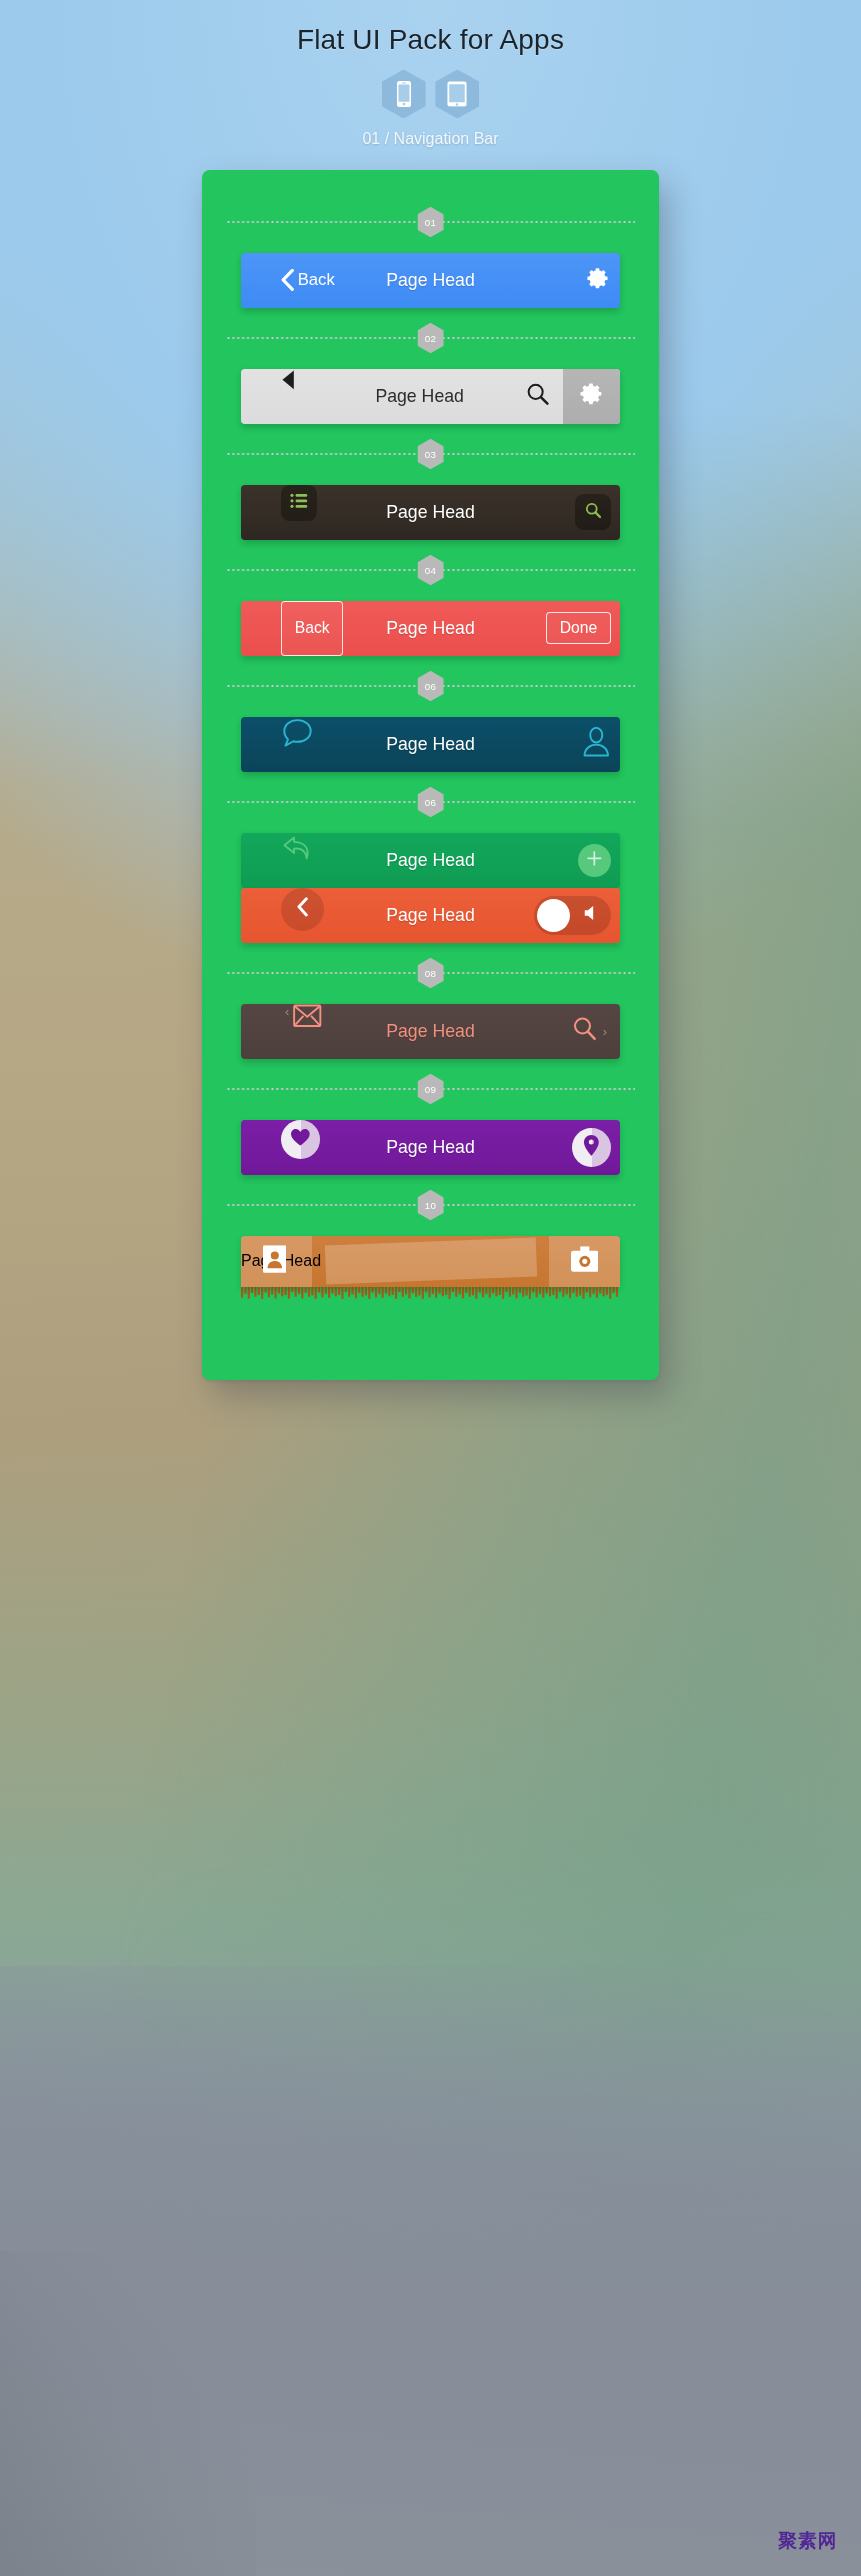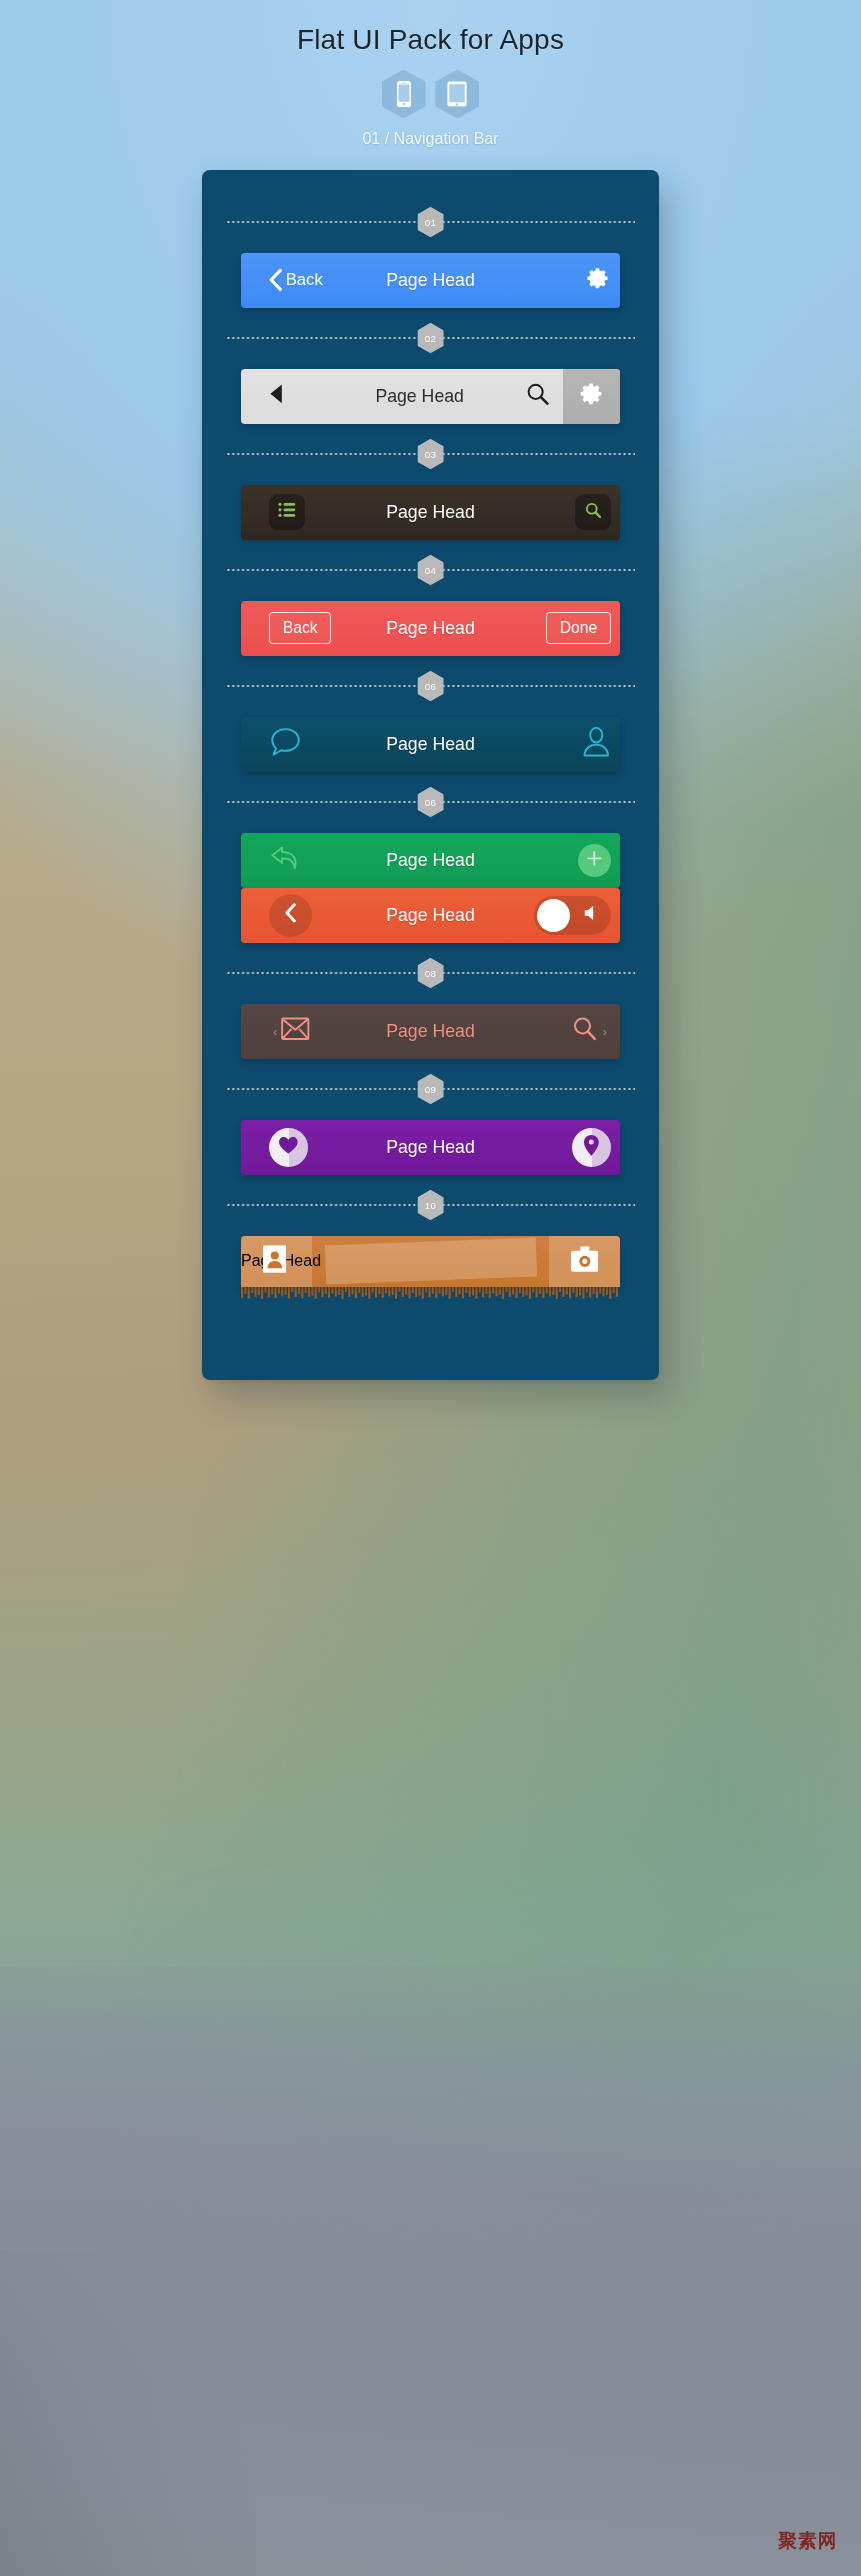--- a/index.html
+++ b/index.html
@@ -53,7 +53,7 @@
   
   .card {
     position:relative; z-index:3;
-    width:457px; margin:21.7px auto 0; background:#0c4a6e;
+    width:457px; margin:21.7px auto 0; background:#22c55e;
     border-radius:7.9px; padding:21.7px 0 81px;
     box-shadow:9.8px 15.7px 33px rgba(55,62,72,.33), 0 2px 3.9px rgba(0,0,0,.08);
   }

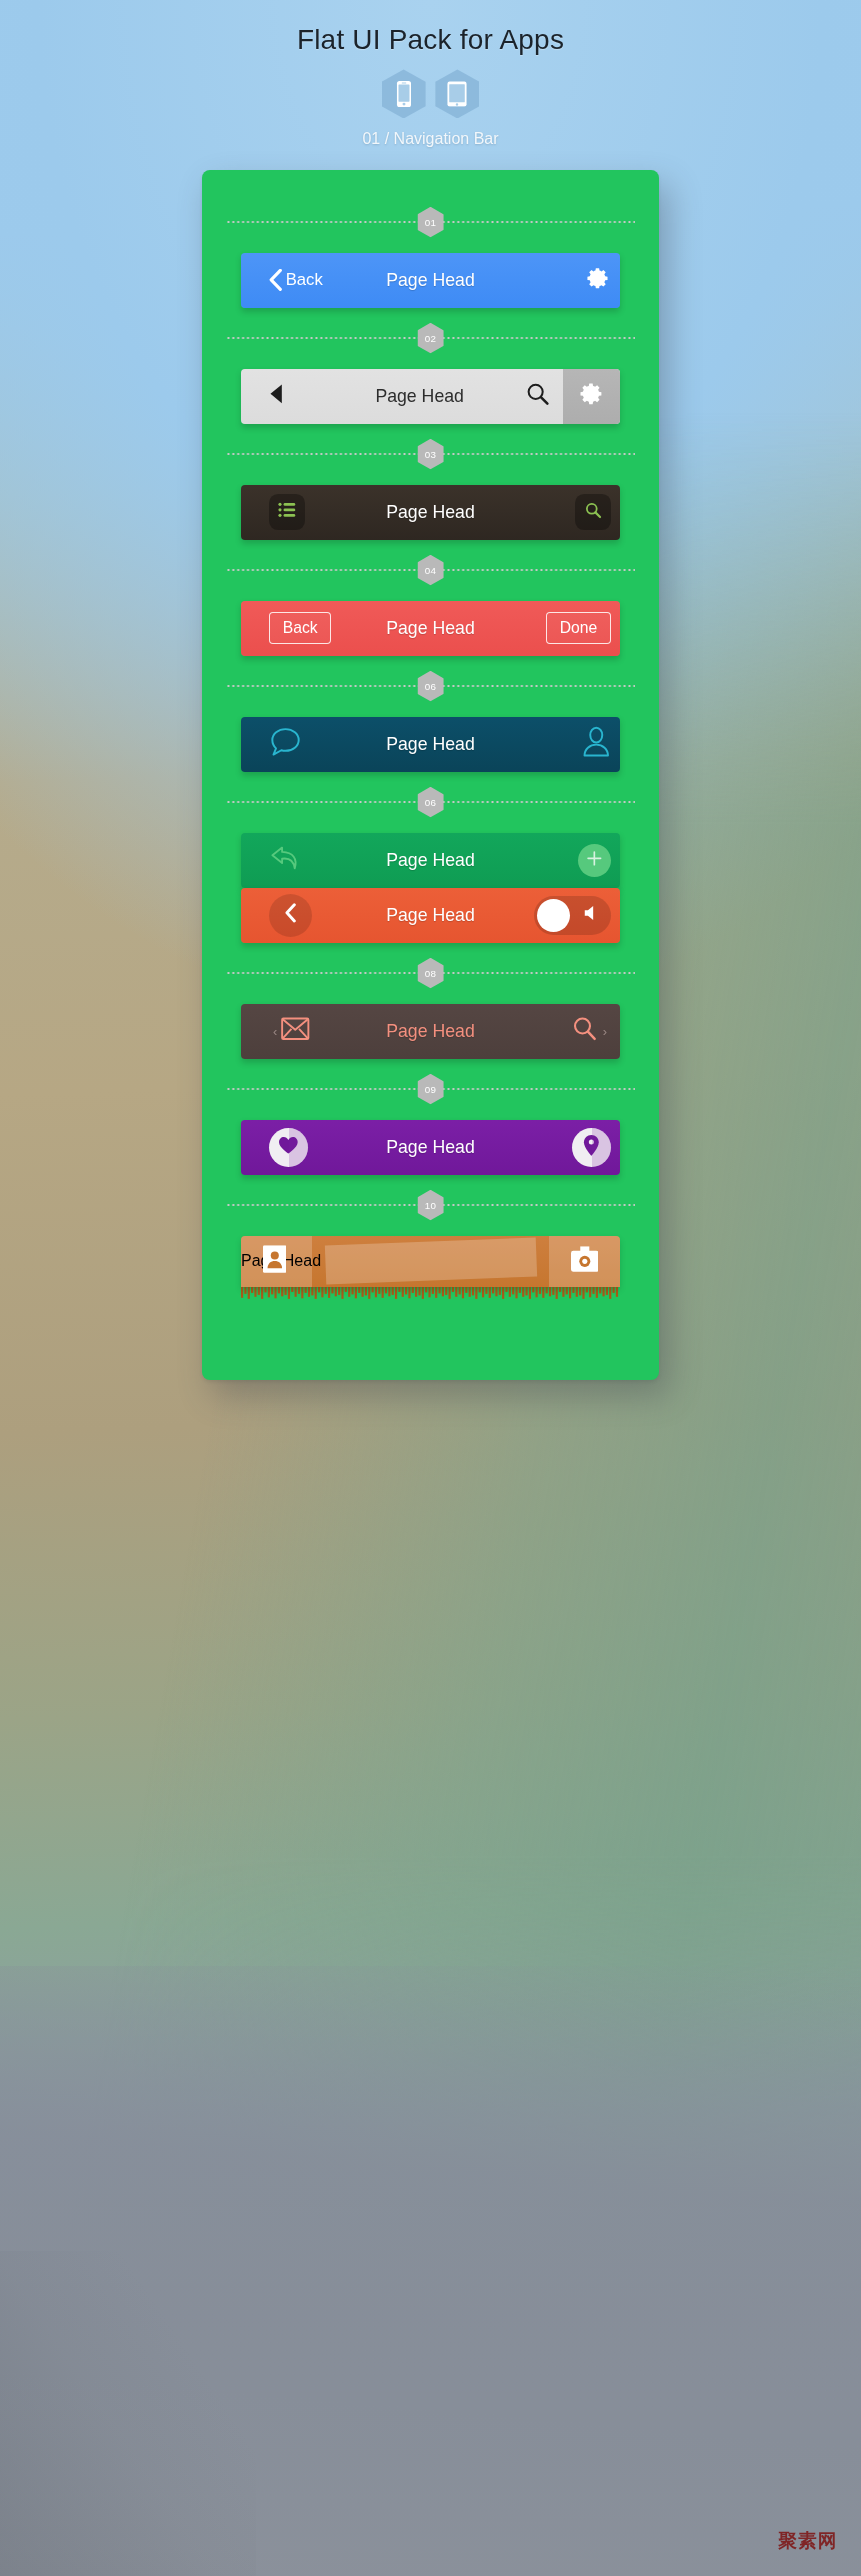--- a/index.html
+++ b/index.html
@@ -82,7 +82,7 @@
     font-size:17.7px; color:#fff; pointer-events:none;
     text-shadow:0 1px 1px rgba(0,0,0,.18);
   }
-  .slot-l { position:absolute; left:4px; top:0; bottom:0; width:87px; display:flex; align-items:center; padding-left:24px; }
+  .slot-l { position:absolute; left:16px; top:0; bottom:0; width:87px; display:flex; padding-left:24px; }
   .slot-r { position:absolute; right:0; top:0; bottom:0; width:91px; display:flex; align-items:center; justify-content:flex-end; padding-right:9px; }
 
   

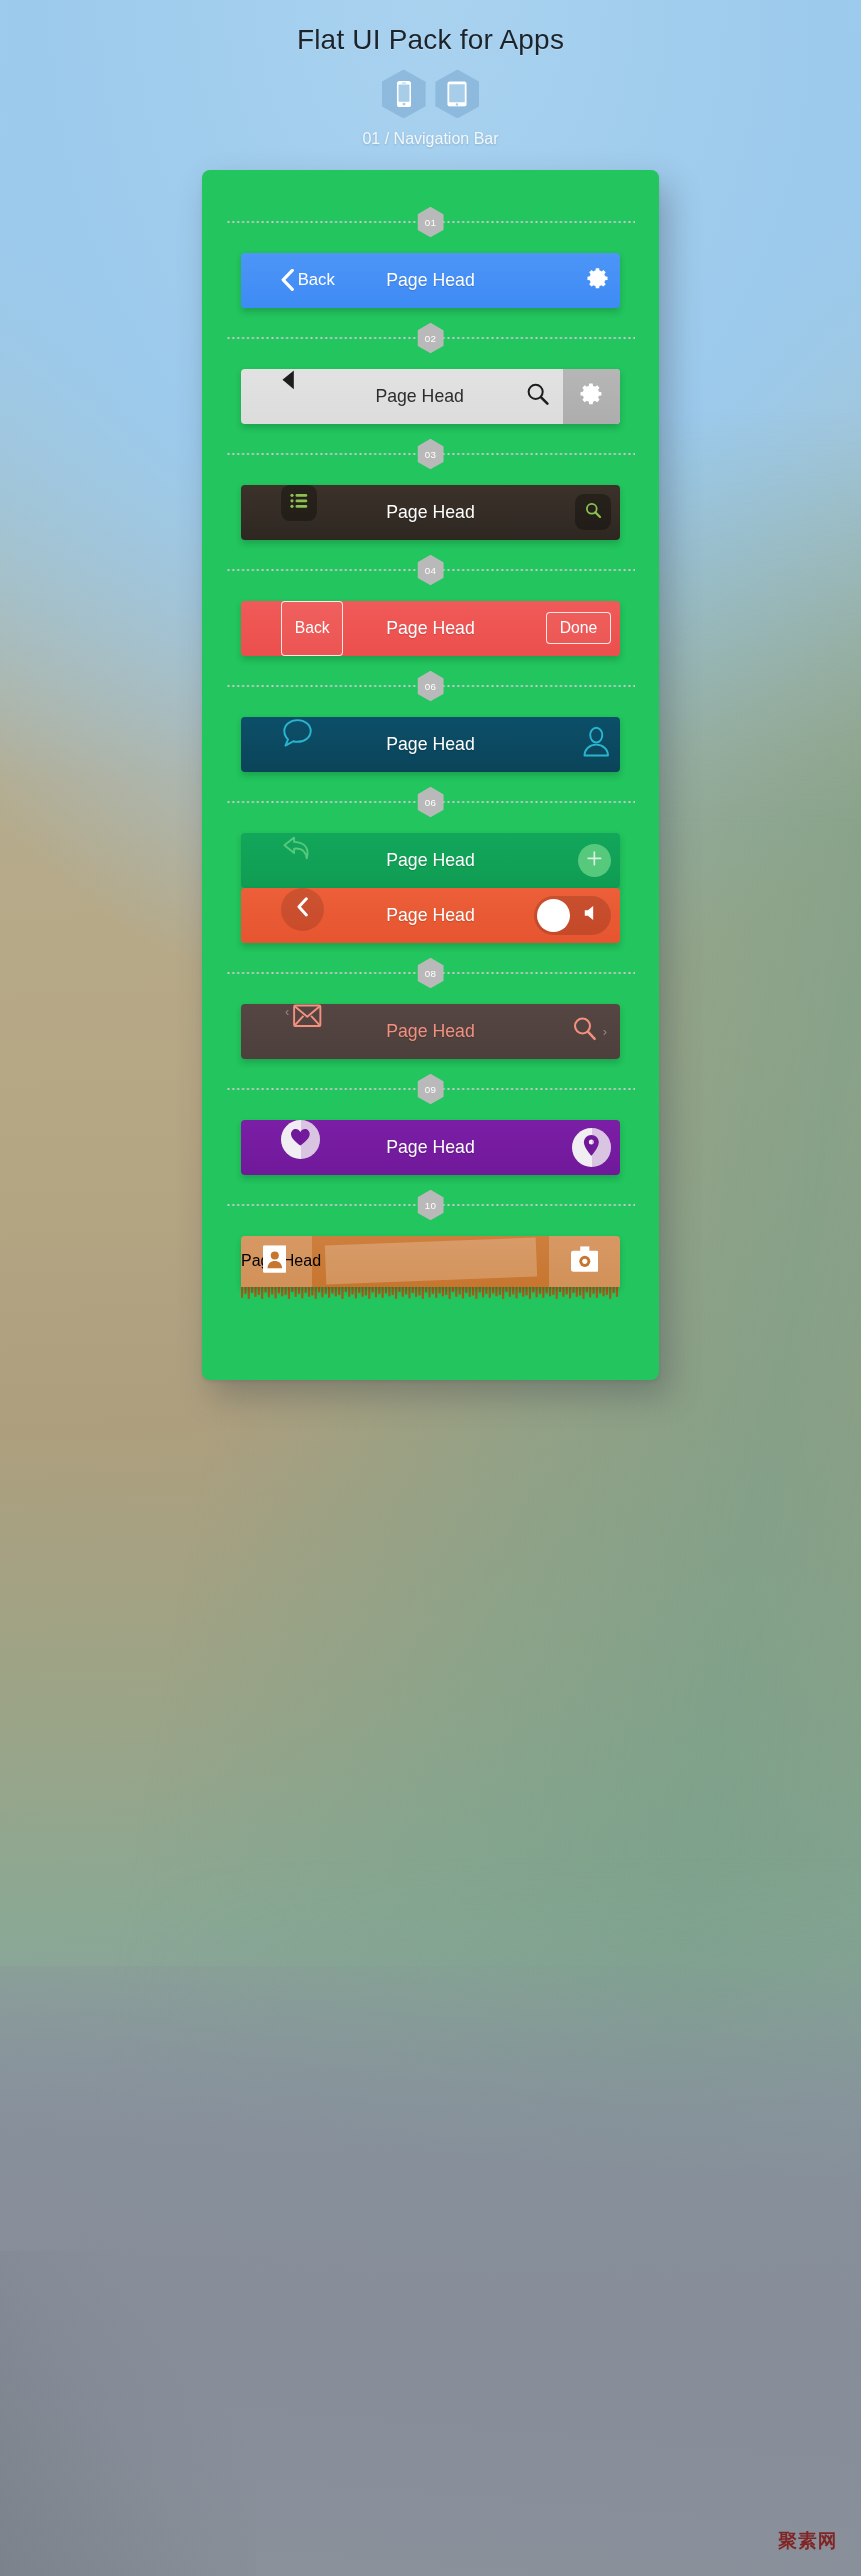--- a/index.html
+++ b/index.html
@@ -147,7 +147,7 @@
   
   .watermark {
     position:absolute; z-index:4; right:23.6px; bottom:21.7px;
-    color:#7f1d1d; font-size:18.7px; font-weight:700; letter-spacing:1px;
+    color:#4c1d95; font-size:18.7px; font-weight:700; letter-spacing:1px;
     font-family:"DejaVu Sans", sans-serif; opacity:.92;
   }
 </style>

